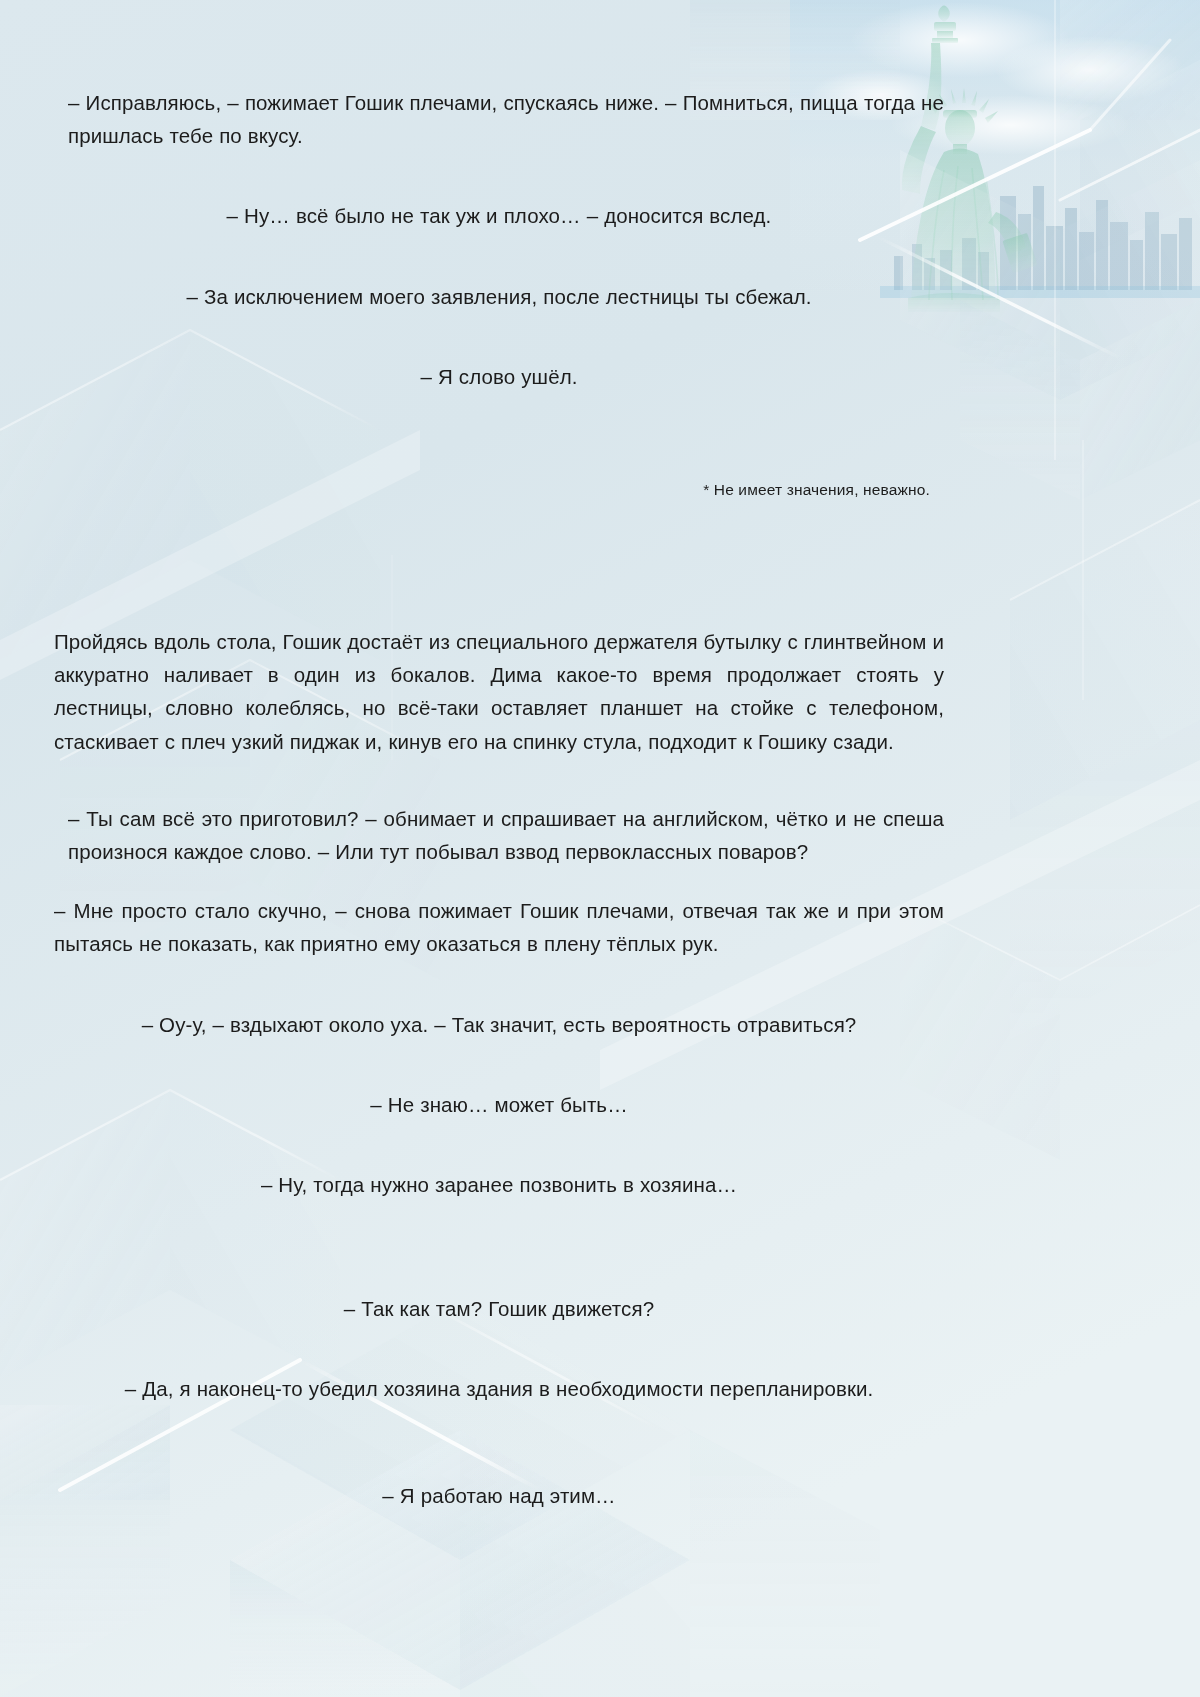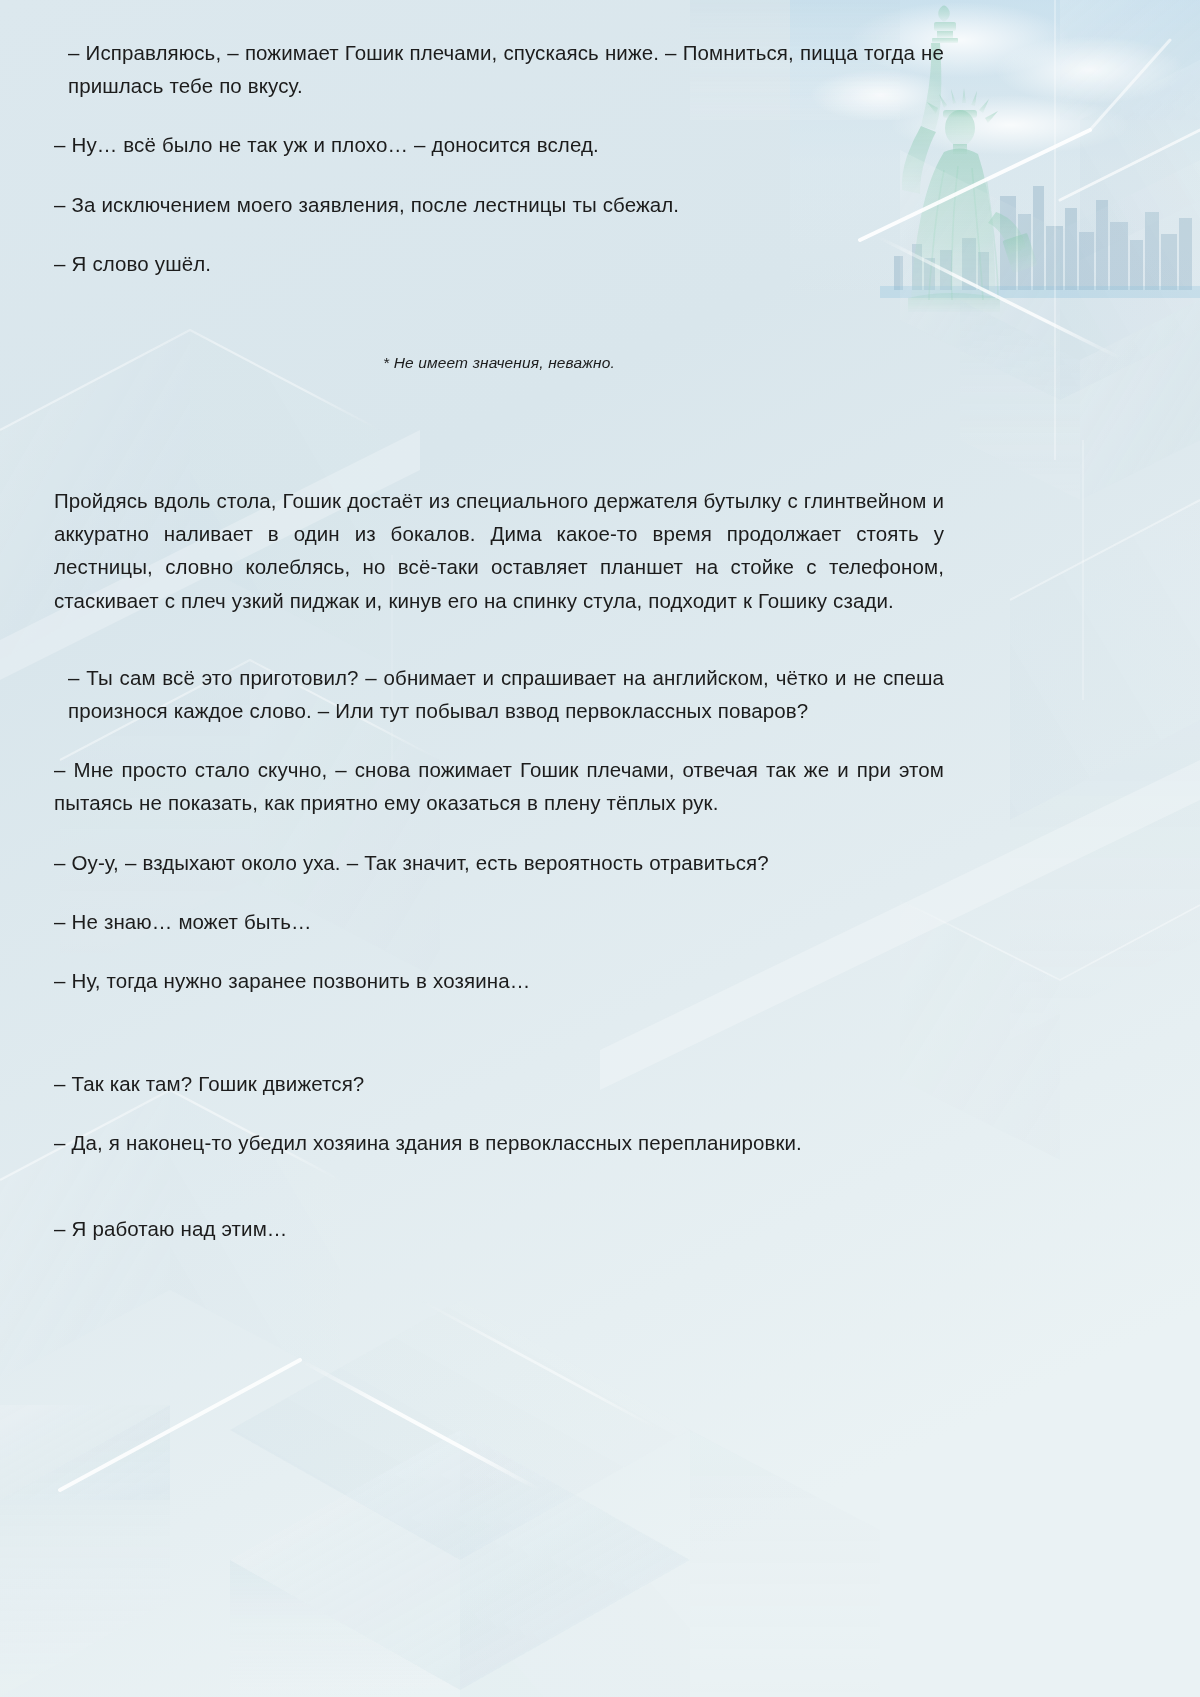--- a/index.html
+++ b/index.html
@@ -35,7 +35,7 @@
     width: 1044px;
     height: 1697px;
     box-sizing: border-box;
-    padding: 36px 100px 40px 54px;
+    padding: 86px 100px 40px 54px;
     z-index: 5;
   }
 

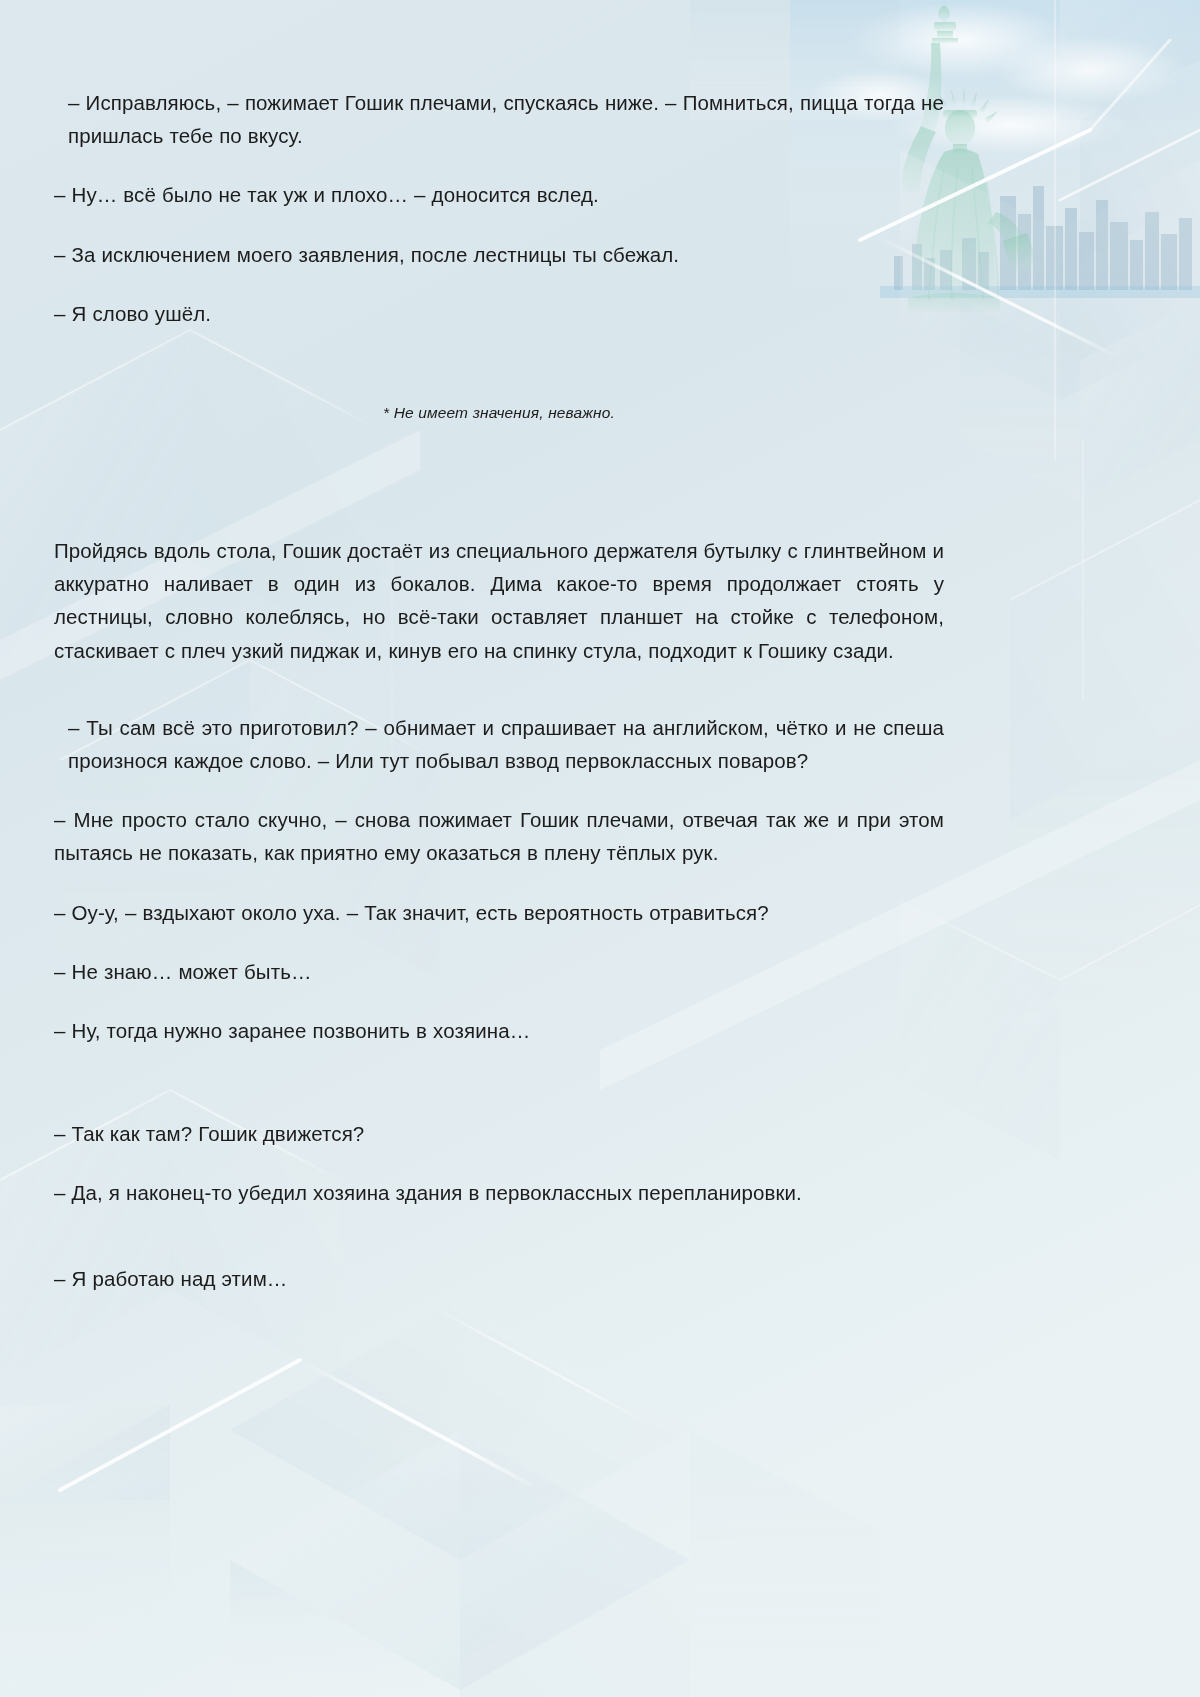--- a/index.html
+++ b/index.html
@@ -50,7 +50,7 @@
     word-spacing: 0.2px;
   }
 
-  p.para.last-natural { text-align: left; }
+  p.para.last-natural { text-align: center; margin-top: 21px; }
 
   .gap-sm { height: 26px; }
   .gap-md { height: 44px; }

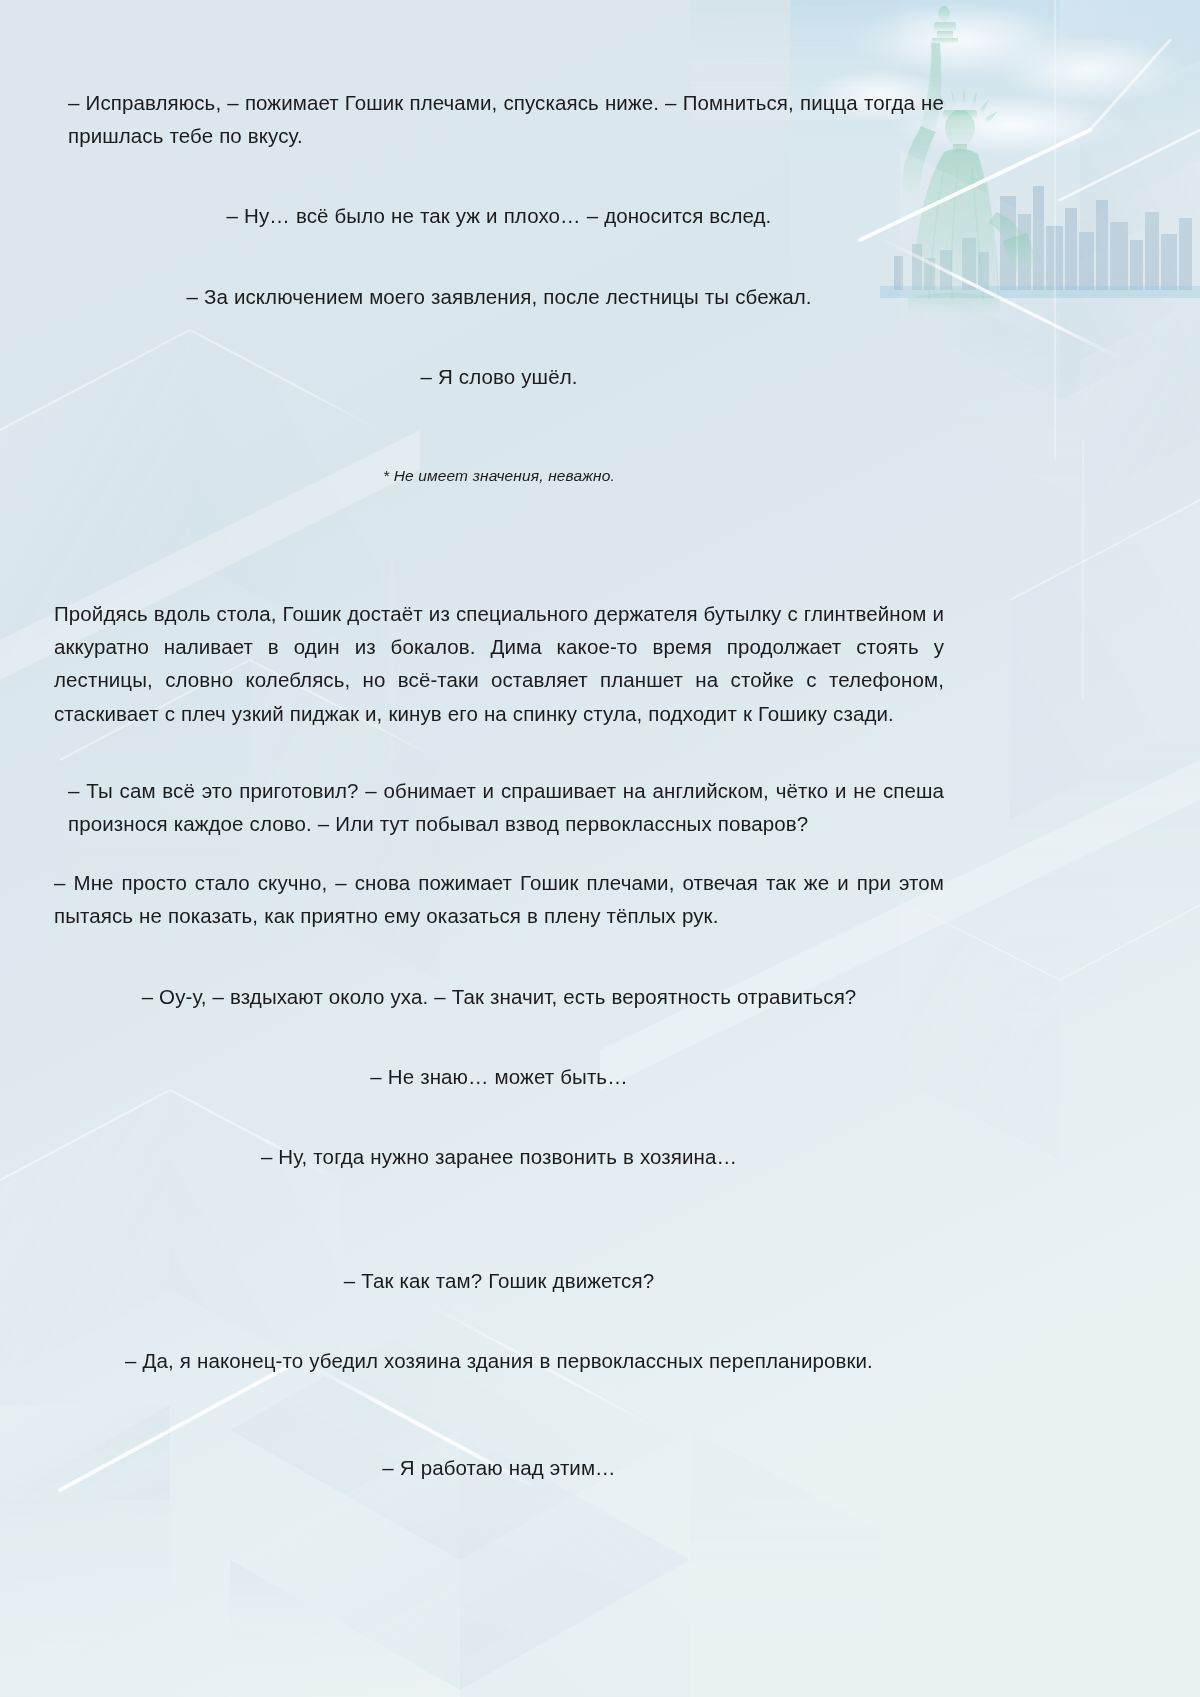--- a/index.html
+++ b/index.html
@@ -57,9 +57,8 @@
   .gap-lg { height: 112px; }
 
   .footnote {
-    margin: 0;
-    text-align: center;
-    font-style: italic;
+    margin: 14px;
+    text-align: right;
     font-size: 15.5px;
     color: #1c1c1c;
     letter-spacing: 0.15px;

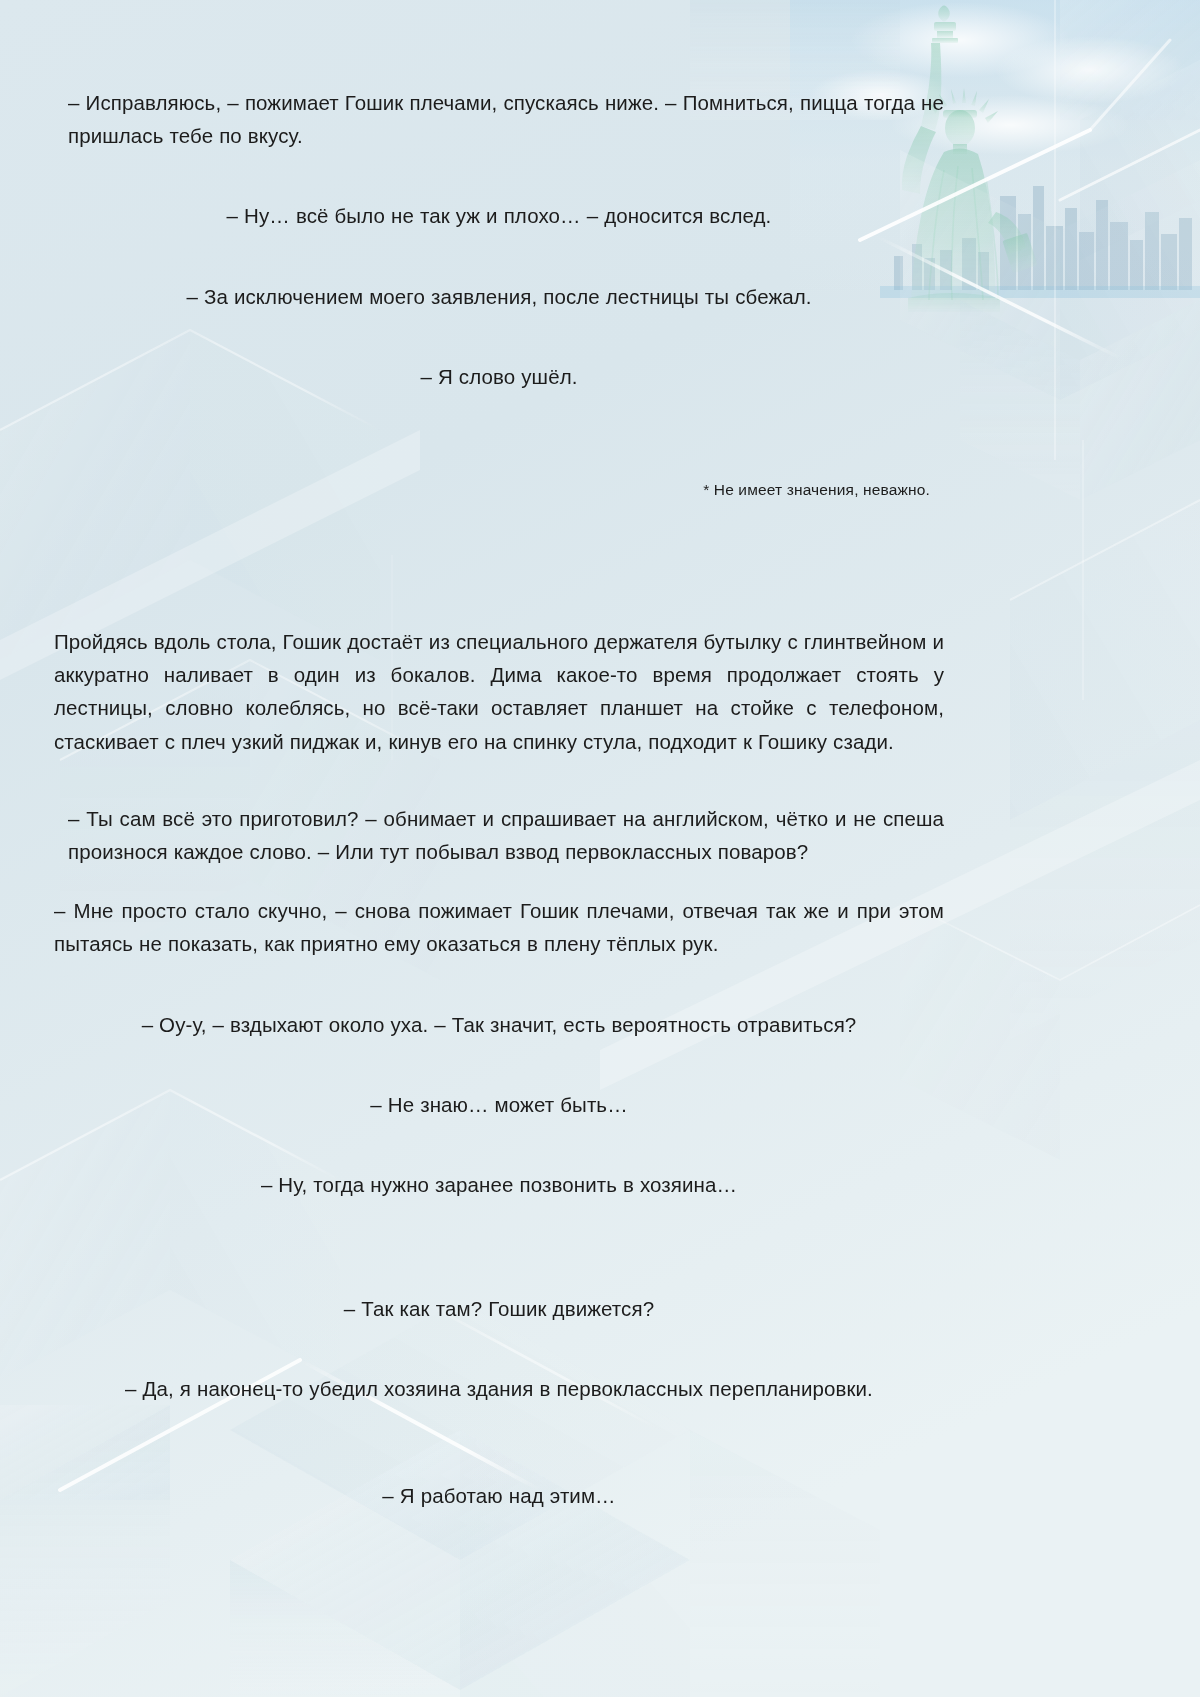--- a/index.html
+++ b/index.html
@@ -329,7 +329,7 @@
     <p class="para last-natural">– Так как там? Гошик движется?</p>
     <div class="gap-sm"></div>
 
-    <p class="para last-natural">– Да, я наконец-то убедил хозяина здания в первоклассных перепланировки.</p>
+    <p class="para last-natural">– Да, я наконец-то убедил хозяина здания в необходимости перепланировки.</p>
     <div class="gap-sm"></div>
 
     <div class="gap-sm"></div>

